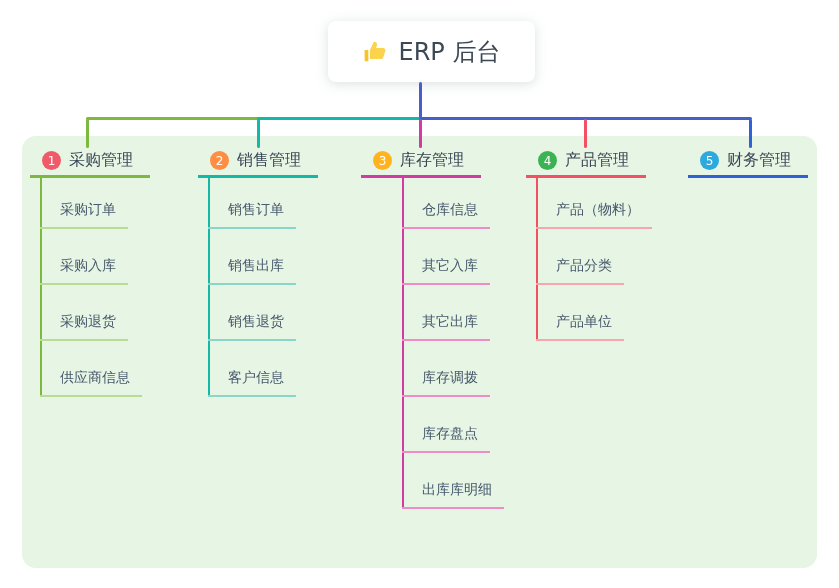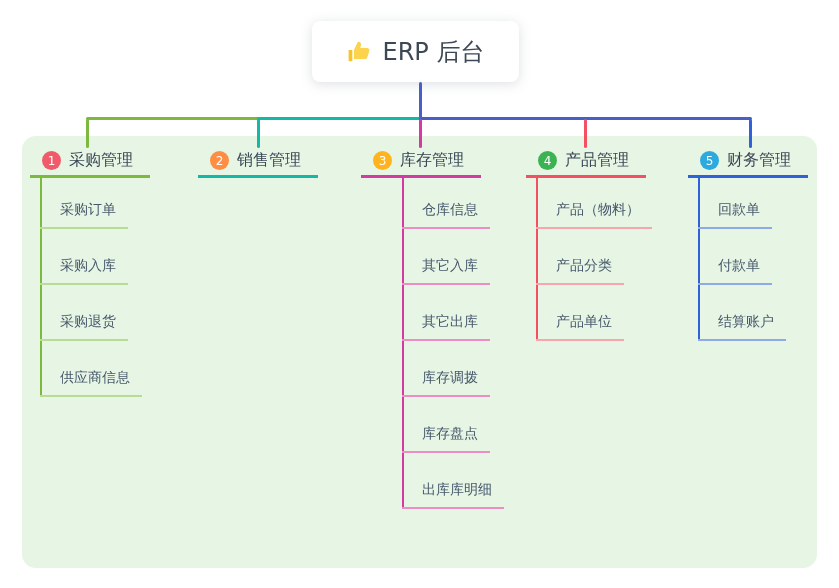--- a/index.html
+++ b/index.html
@@ -8,7 +8,7 @@
 
   
   .root-card{
-    position:absolute;left:312px;top:21px;width:207px;height:61px;
+    position:absolute;left:328px;top:21px;width:207px;height:61px;
     background:#ffffff;border-radius:8px;
     box-shadow:0 2px 12px rgba(120,130,140,.25);
     display:flex;align-items:center;justify-content:center;gap:10px;

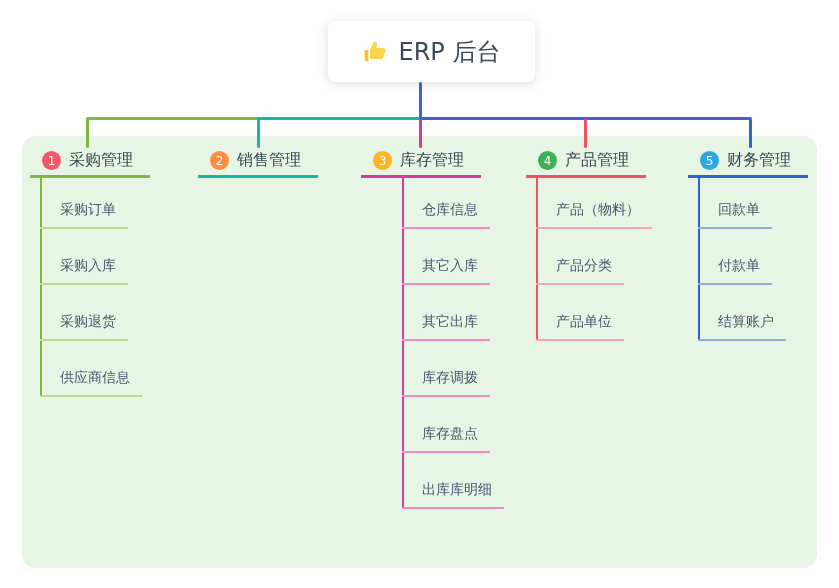--- a/index.html
+++ b/index.html
@@ -101,6 +101,20 @@
           <span class="badge" style="background: rgb(255, 142, 66);">2</span>
           <span>销售管理</span>
         </div>
+        <ul class="items" style="border-left-color: rgb(20, 184, 166);">
+          <li>
+            <span class="sub-label" style="border-bottom-color: rgb(138, 214, 203);">销售订单</span>
+          </li>
+          <li>
+            <span class="sub-label" style="border-bottom-color: rgb(138, 214, 203);">销售出库</span>
+          </li>
+          <li>
+            <span class="sub-label" style="border-bottom-color: rgb(138, 214, 203);">销售退货</span>
+          </li>
+          <li>
+            <span class="sub-label" style="border-bottom-color: rgb(138, 214, 203);">客户信息</span>
+          </li>
+        </ul>
       </div>
       <div class="branch" style="left: 361px;">
         <div class="branch-title" style="border-bottom-color: rgb(210, 59, 161);">

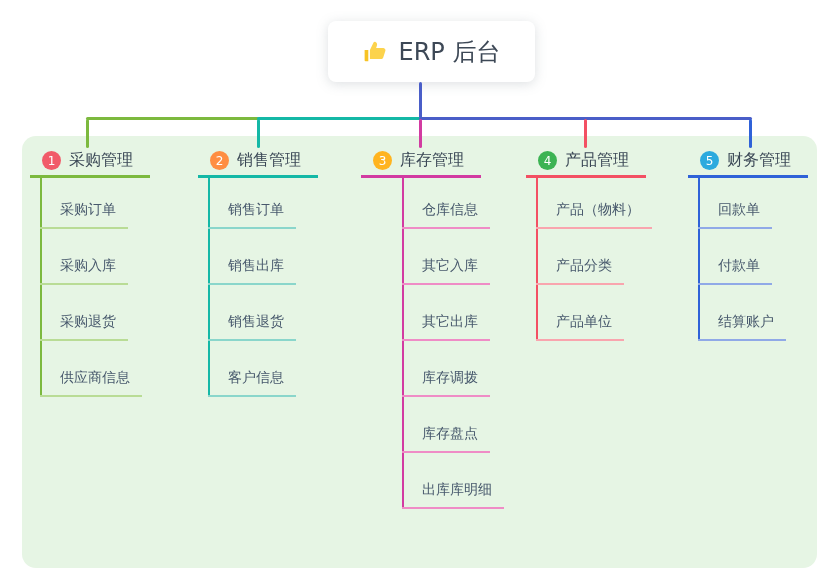--- a/index.html
+++ b/index.html
@@ -164,17 +164,6 @@
           <span class="badge" style="background: rgb(44, 170, 222);">5</span>
           <span>财务管理</span>
         </div>
-        <ul class="items" style="border-left-color: rgb(47, 98, 216);">
-          <li>
-            <span class="sub-label" style="border-bottom-color: rgb(144, 169, 231);">回款单</span>
-          </li>
-          <li>
-            <span class="sub-label" style="border-bottom-color: rgb(144, 169, 231);">付款单</span>
-          </li>
-          <li>
-            <span class="sub-label" style="border-bottom-color: rgb(144, 169, 231);">结算账户</span>
-          </li>
-        </ul>
       </div>
     </div>
 </div>

